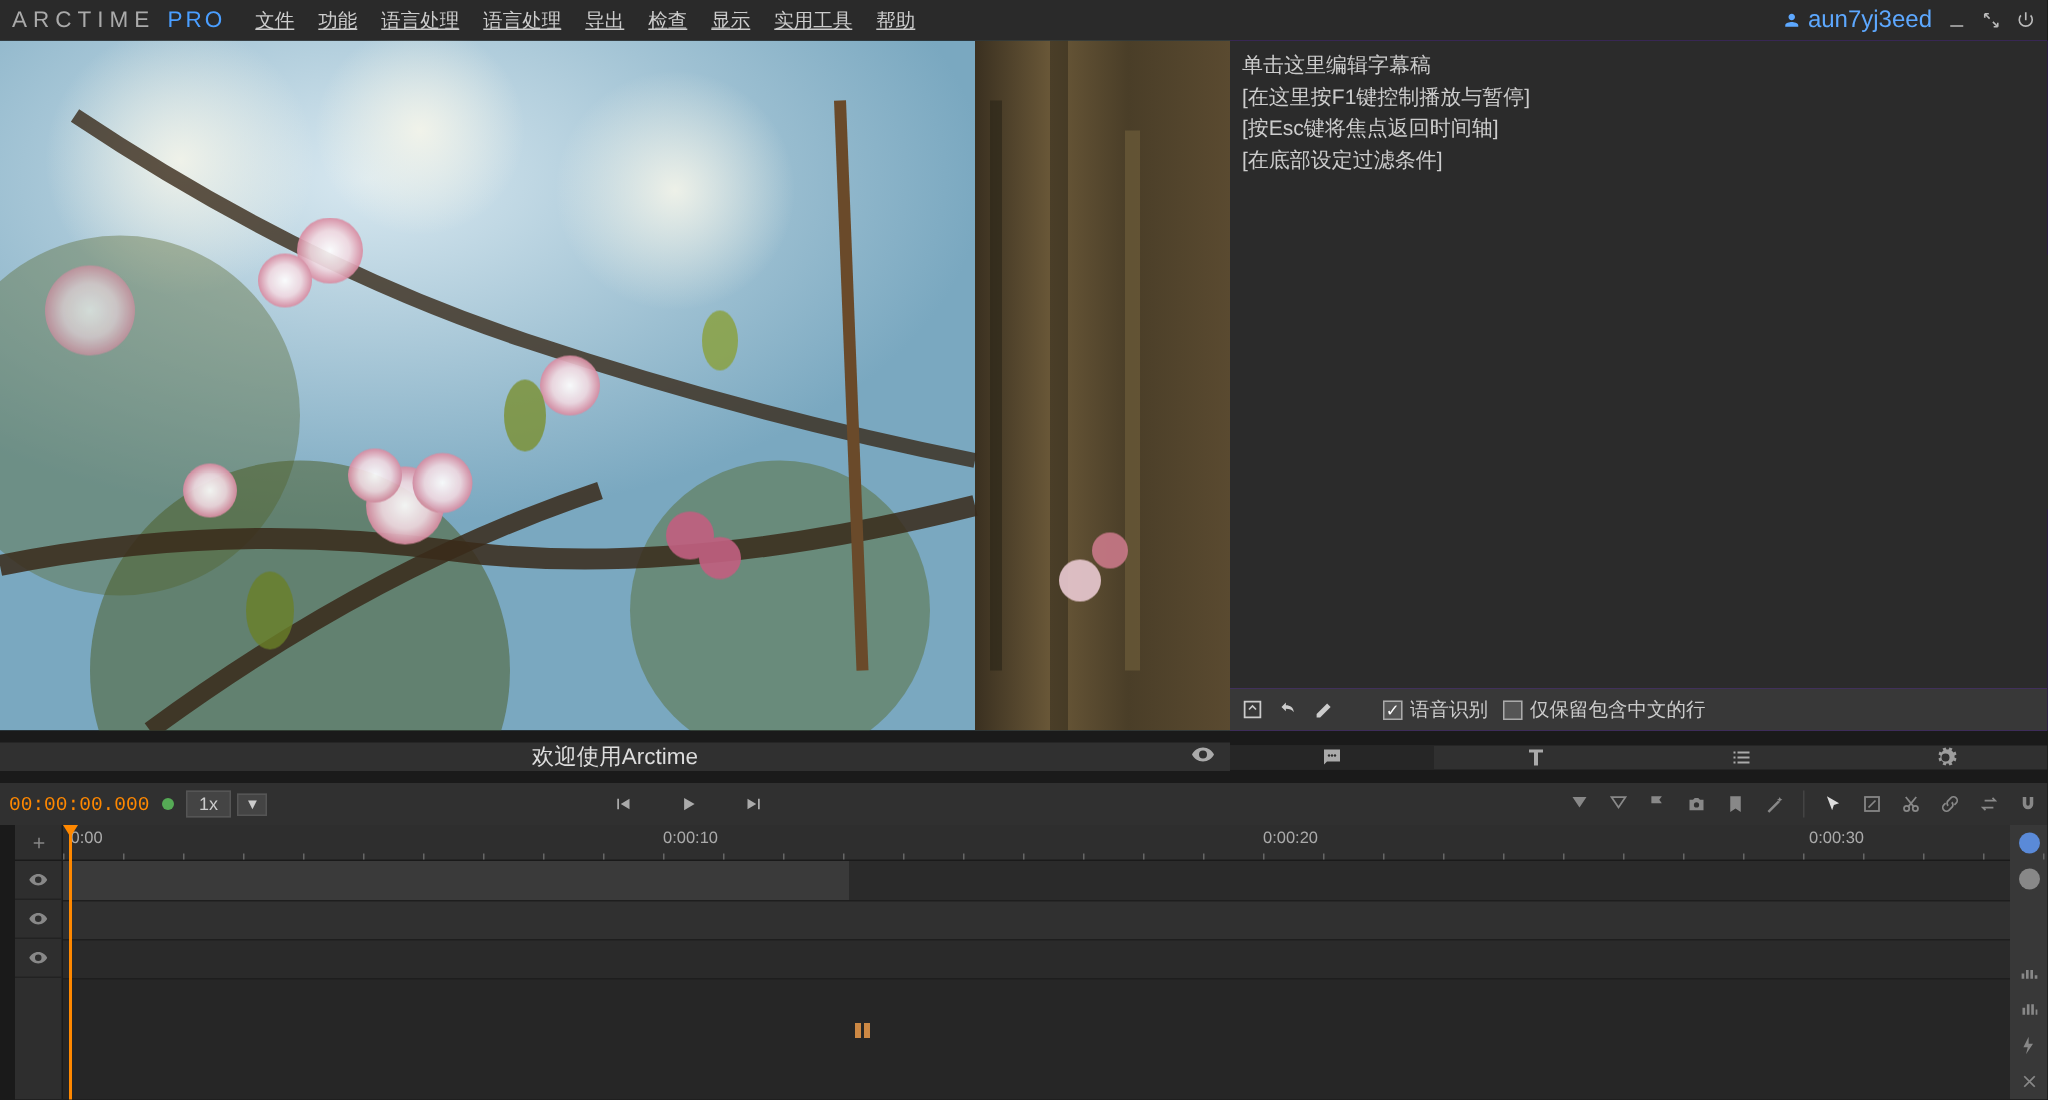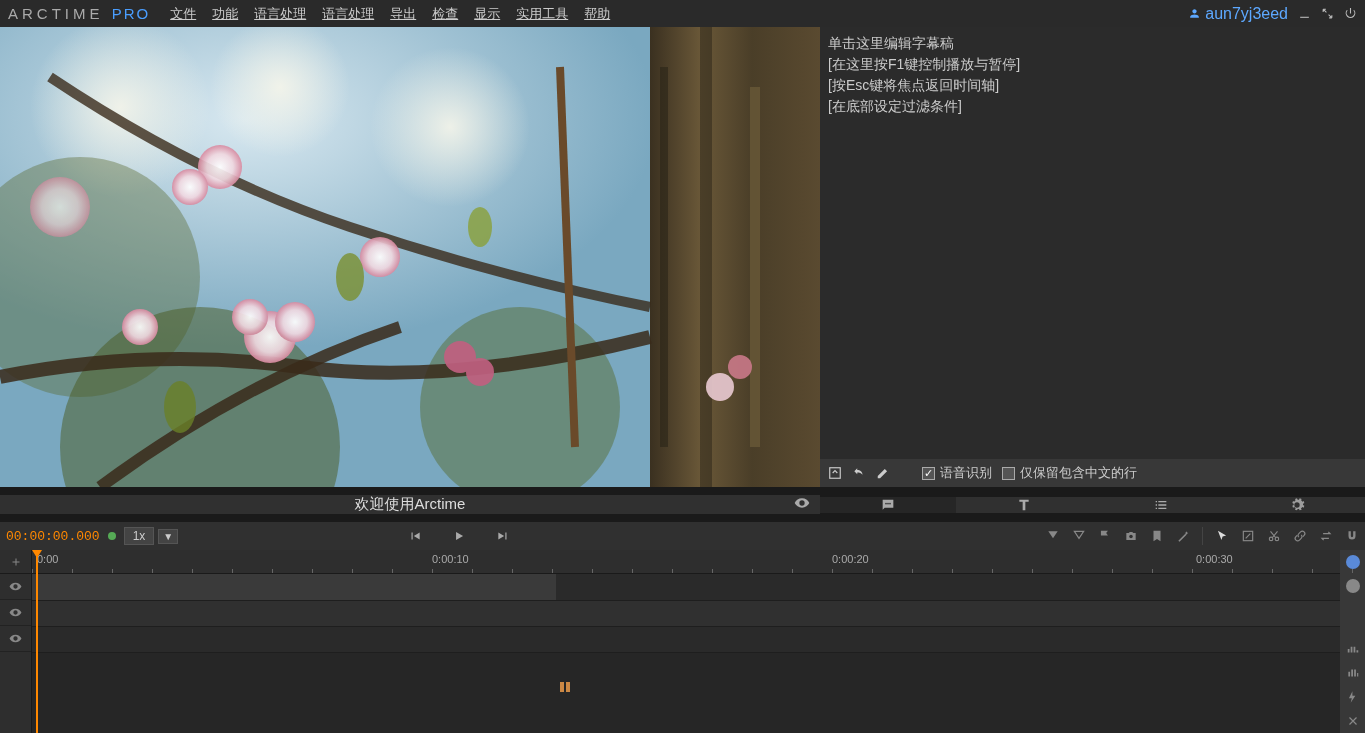--- a/index.html
+++ b/index.html
@@ -41,7 +41,7 @@
 .tool-icons { margin-left: auto; display: flex; gap: 12px; align-items: center; }
 .tool-icons svg { width: 14px; height: 14px; fill: #888; cursor: pointer; }
 .tool-icons .sep { width: 1px; height: 18px; background: #444; }
-.timeline-wrap { display: flex; height: 183px; }
+.timeline-wrap { display: flex; height: 183px; padding-left: 10px; }
 .timeline { flex: 1; display: flex; flex-direction: column; background: #262626; }
 .ruler-row { height: 24px; display: flex; background: #2e2e2e; border-bottom: 1px solid #1a1a1a; }
 .ruler-left { width: 32px; display: flex; align-items: center; justify-content: center; border-right: 1px solid #1a1a1a; }

